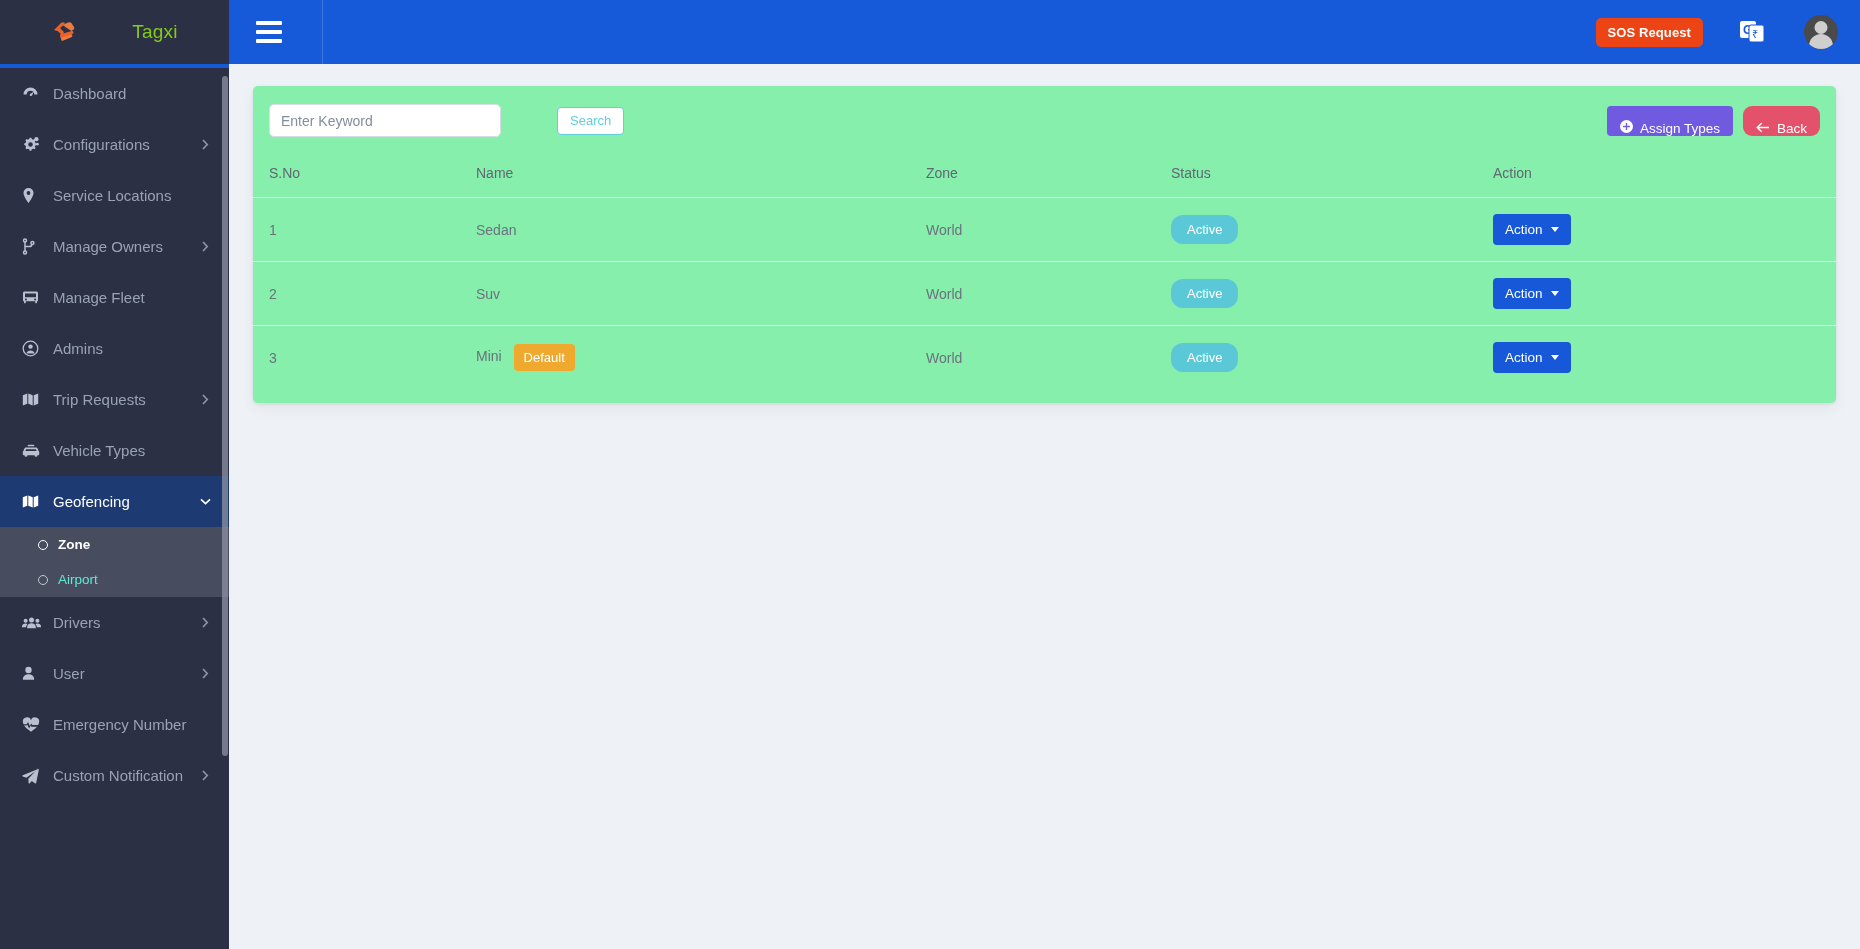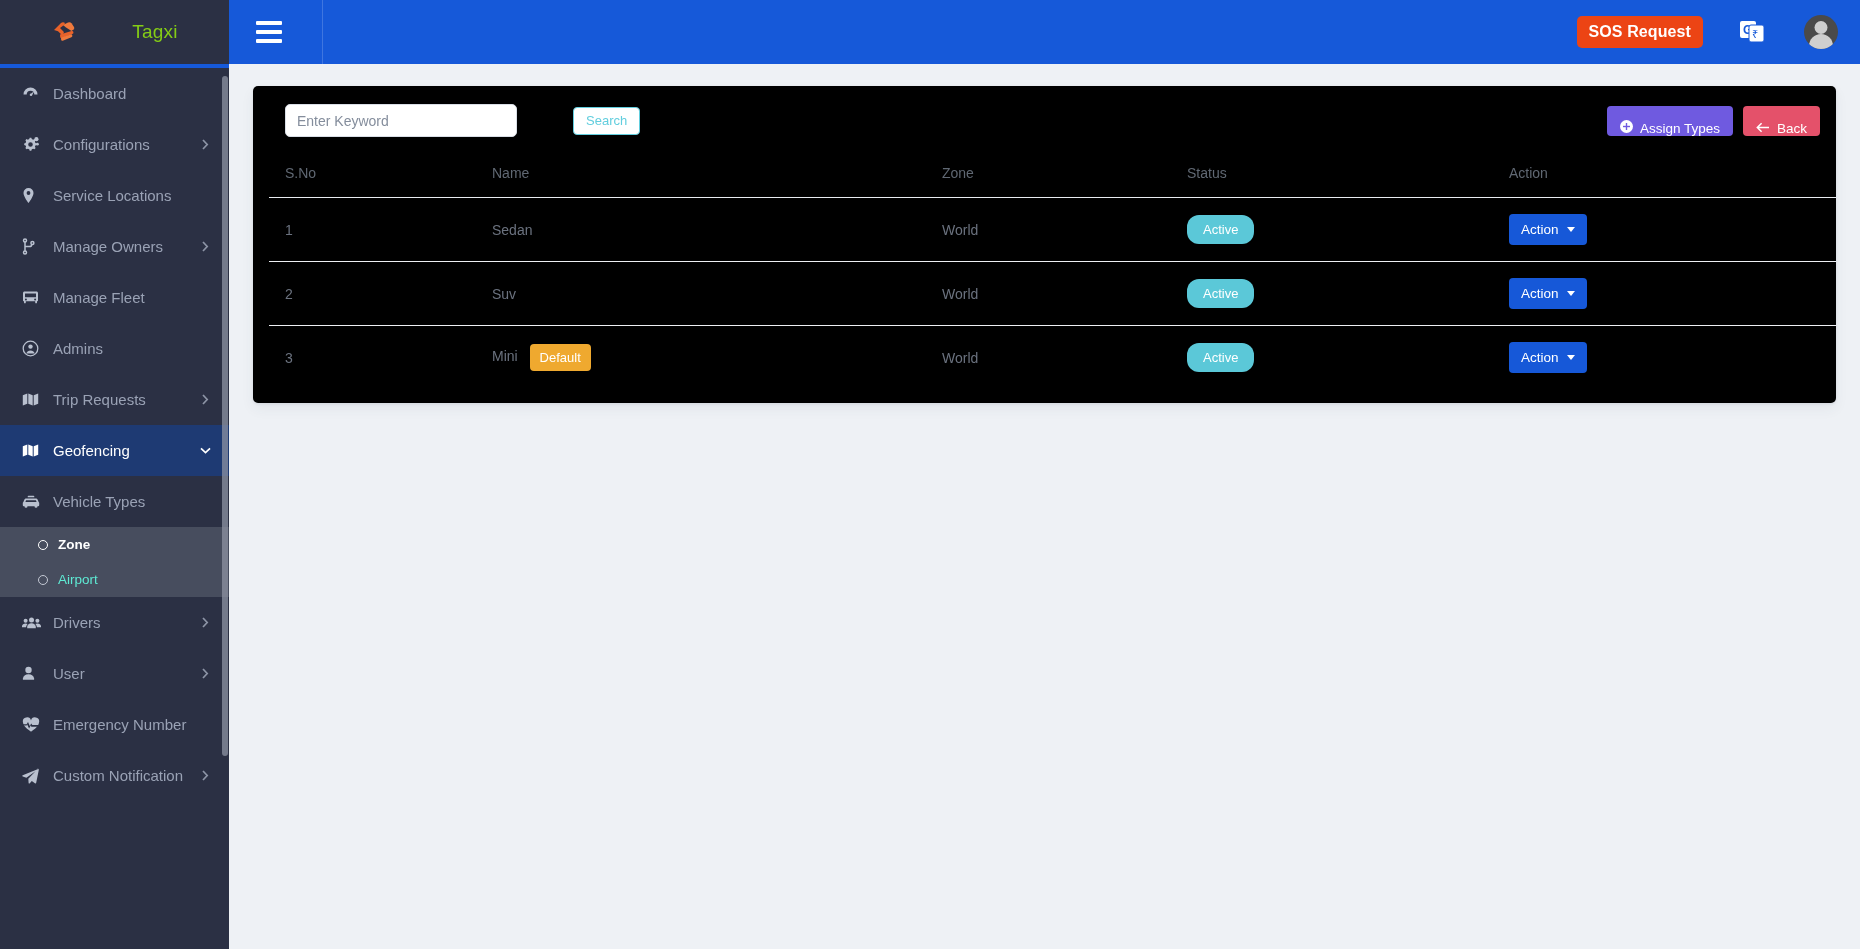--- a/index.html
+++ b/index.html
@@ -158,7 +158,7 @@
   .sos-badge {
     background: #ec4414;
     color: #ffffff;
-    font-size: 16px;
+    font-size: 13px;
     font-weight: bold;
     padding: 7px 12px;
     border-radius: 5px;

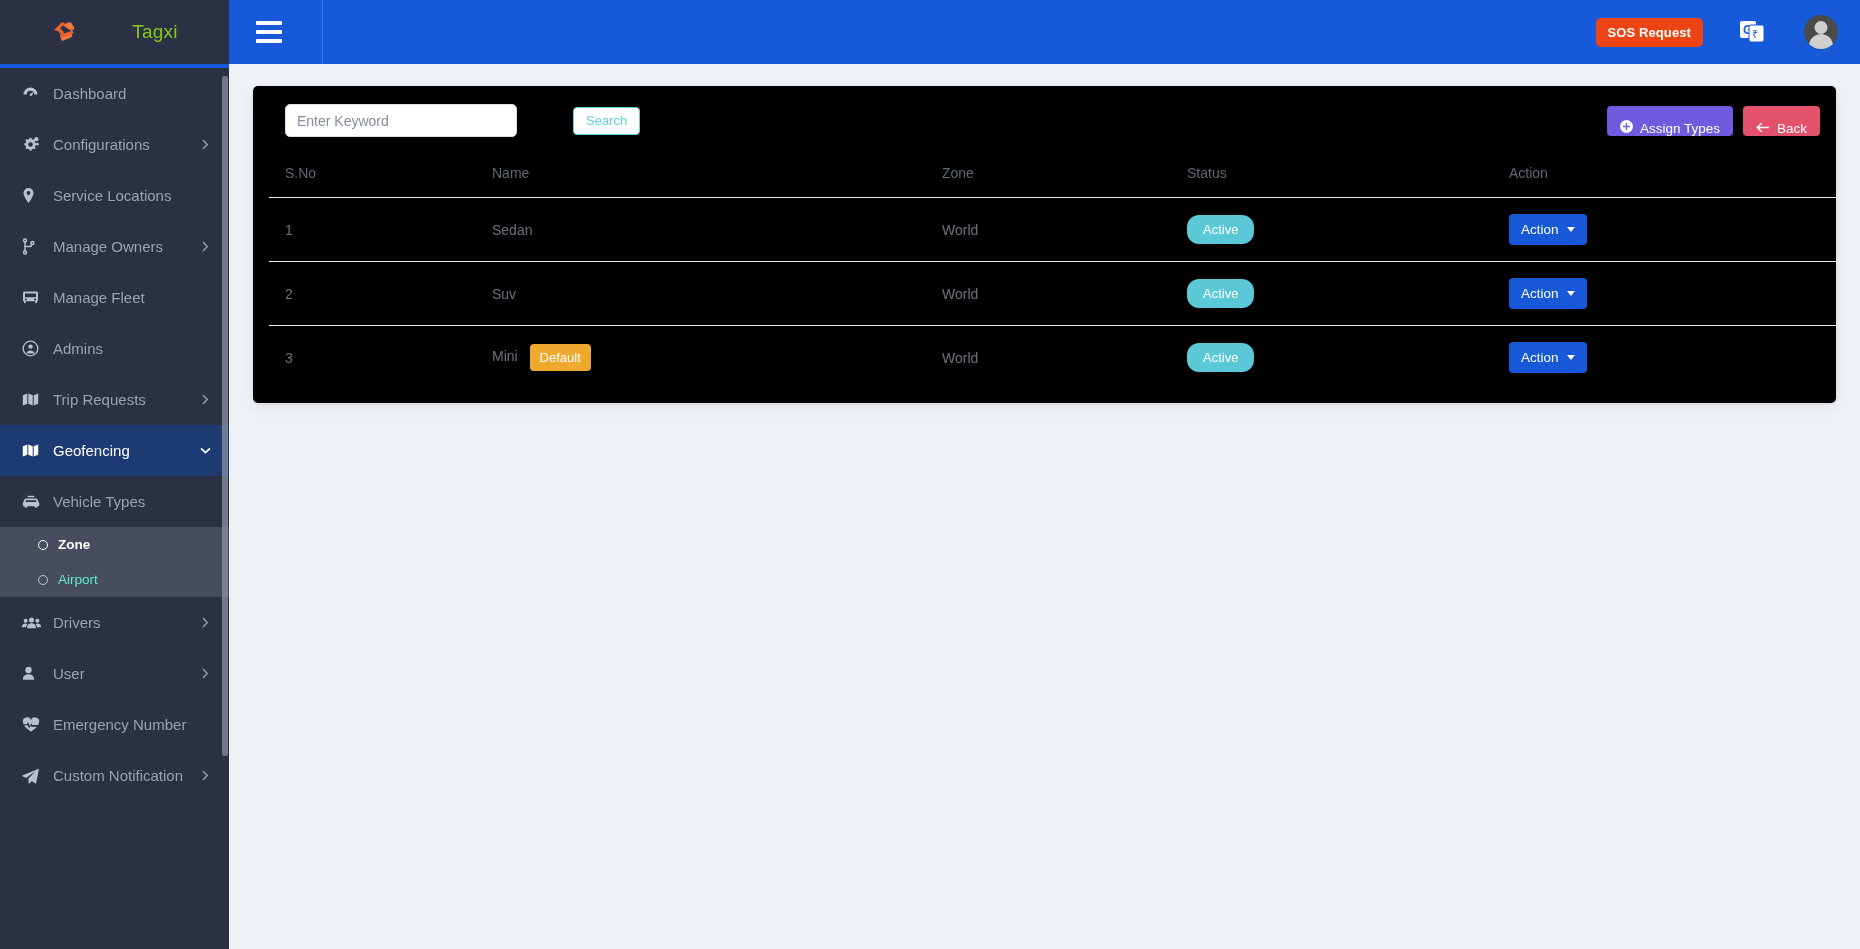--- a/index.html
+++ b/index.html
@@ -205,10 +205,10 @@
     overflow: hidden;
   }
   .card {
-    background: #000000;
+    background: #86efac;
     border-radius: 5px;
     box-shadow: 0 1px 3px rgba(50,60,80,.10), 0 6px 14px rgba(50,60,80,.06);
-    padding: 0 0 14px 16px;
+    padding: 0 0 14px 0;
   }
   .card-toolbar {
     display: flex;

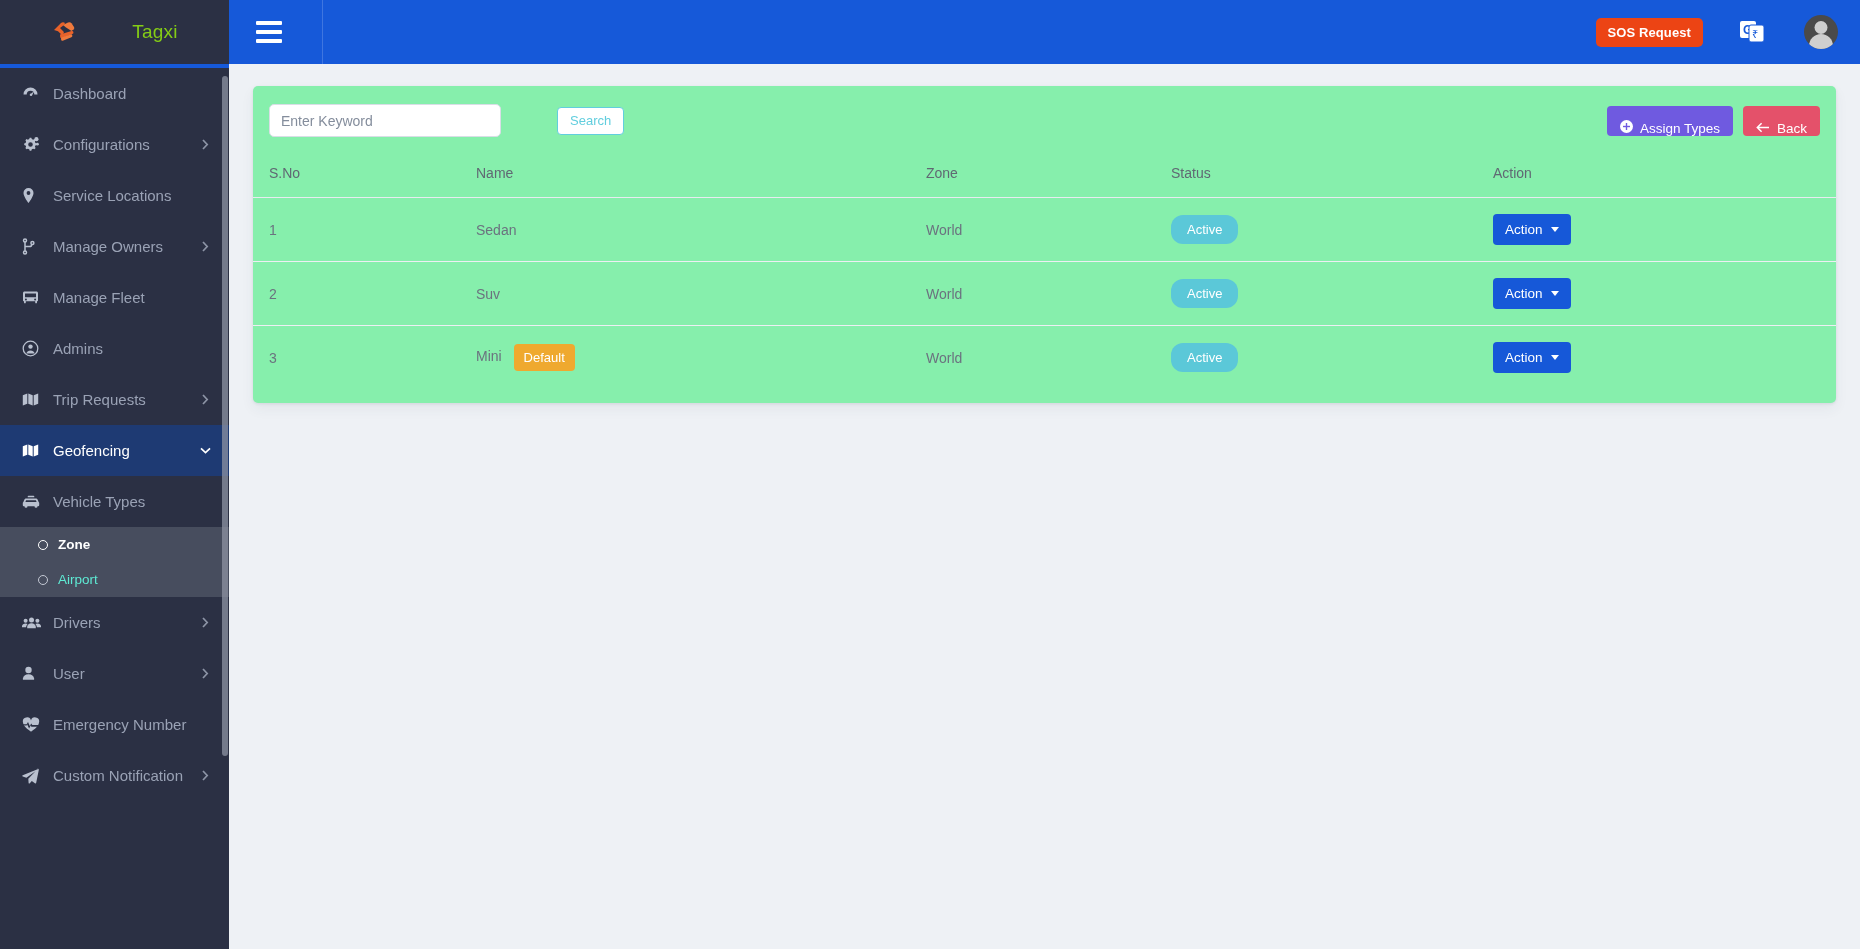--- a/index.html
+++ b/index.html
@@ -255,7 +255,7 @@
     white-space: nowrap;
   }
   .btn-assign { background: #6f5ae0; }
-  .btn-back { background: #e4516a; margin-left: 10px; }
+  .btn-back { background: #e4516a; margin-left: 10px; border-radius: 9px; }
 
   table { width: 100%; border-collapse: collapse; }
   thead th {

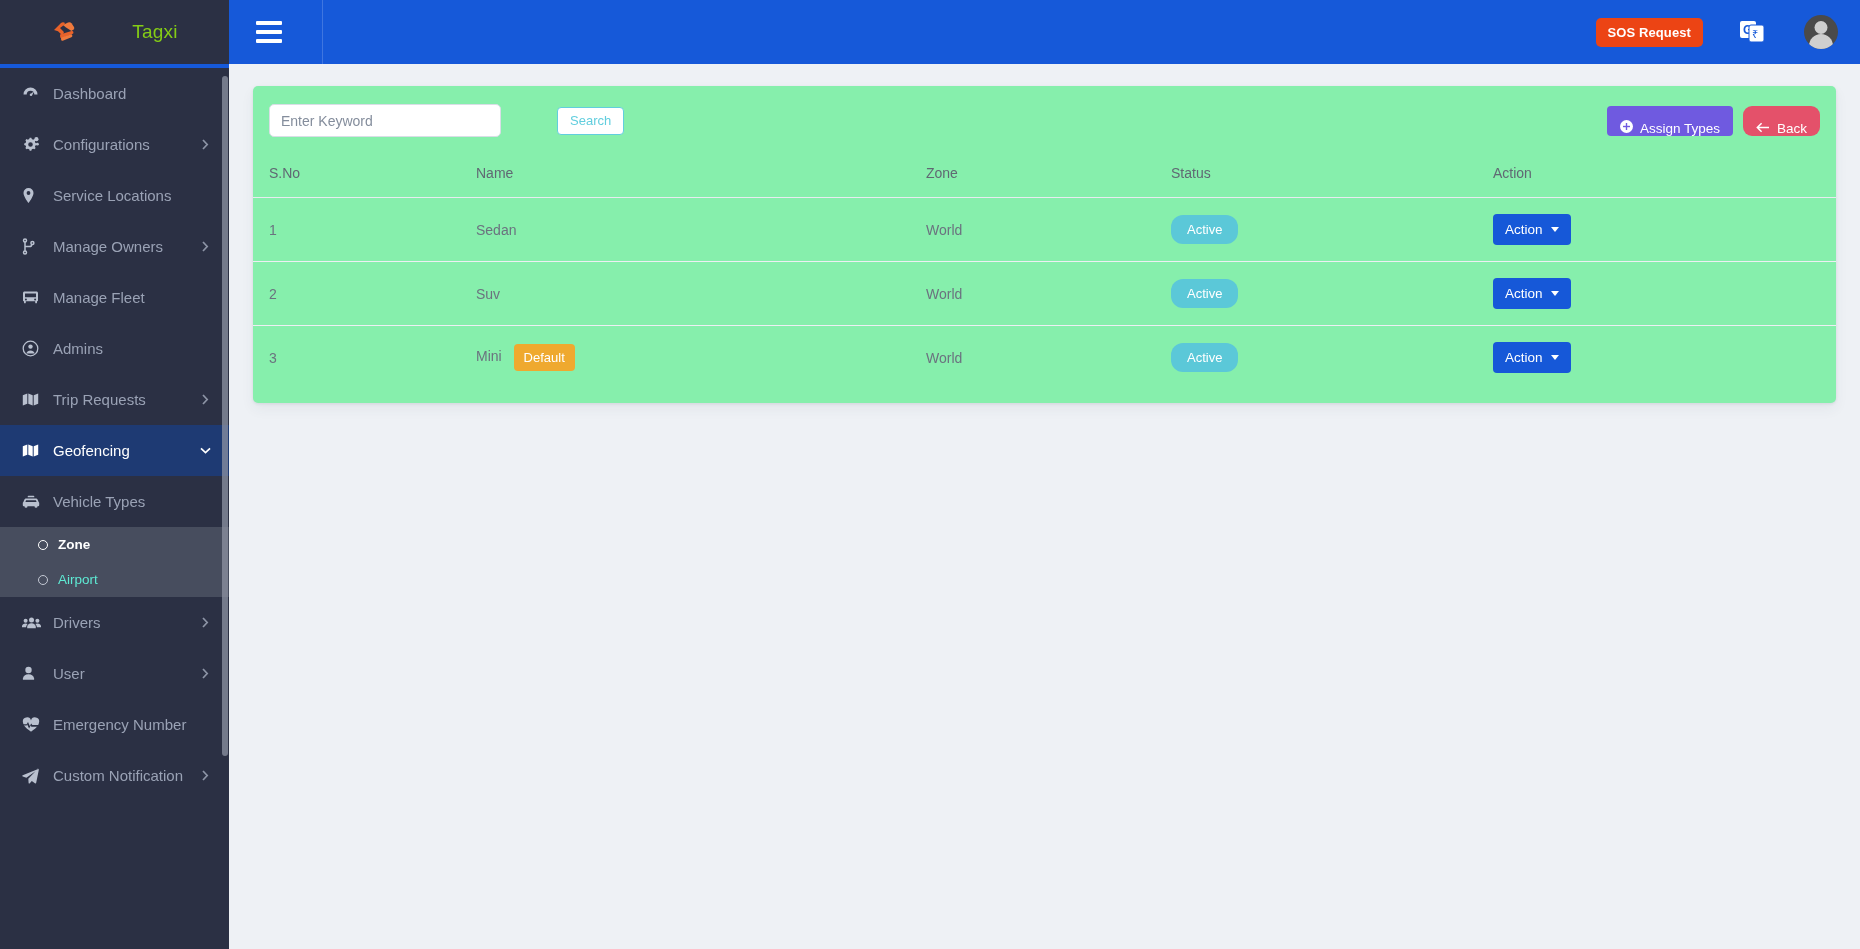--- a/index.html
+++ b/index.html
@@ -429,6 +429,16 @@
       </span>
     </div>
 
+    <div class="nav-item">
+      <span class="nav-ico">
+        <svg width="18" height="14" viewBox="0 0 18 14" fill="currentColor">
+            <path d="M6.5.8h5c.5 0 .8.3.8.8v.7H5.7v-.7c0-.5.3-.8.8-.8zM4.2 3.4h9.6c.8 0 1.5.5 1.8 1.2l1 2.3c.4.2.6.6.6 1.1v2.3c0 .5-.4.9-.9.9h-.8a1.5 1.5 0 01-3 0H5.5a1.5 1.5 0 01-3 0h-.8c-.5 0-.9-.4-.9-.9V8c0-.5.2-.9.6-1.1l1-2.3c.3-.7 1-1.2 1.8-1.2zm-.1 1.9l-.7 1.6h11.2l-.7-1.6z"></path>
+          </svg>
+      </span>
+      <span class="nav-label">Vehicle Types</span>
+      <span class="nav-caret"></span>
+    </div>
+
     <div class="nav-item active">
       <span class="nav-ico">
         <svg width="17" height="15" viewBox="0 0 17 15" fill="currentColor">
@@ -441,16 +451,6 @@
             <path d="M1 1.3l4.5 4.2L10 1.3"></path>
           </svg>
       </span>
-    </div>
-
-    <div class="nav-item">
-      <span class="nav-ico">
-        <svg width="18" height="14" viewBox="0 0 18 14" fill="currentColor">
-            <path d="M6.5.8h5c.5 0 .8.3.8.8v.7H5.7v-.7c0-.5.3-.8.8-.8zM4.2 3.4h9.6c.8 0 1.5.5 1.8 1.2l1 2.3c.4.2.6.6.6 1.1v2.3c0 .5-.4.9-.9.9h-.8a1.5 1.5 0 01-3 0H5.5a1.5 1.5 0 01-3 0h-.8c-.5 0-.9-.4-.9-.9V8c0-.5.2-.9.6-1.1l1-2.3c.3-.7 1-1.2 1.8-1.2zm-.1 1.9l-.7 1.6h11.2l-.7-1.6z"></path>
-          </svg>
-      </span>
-      <span class="nav-label">Vehicle Types</span>
-      <span class="nav-caret"></span>
     </div>
 
     <div class="submenu">

